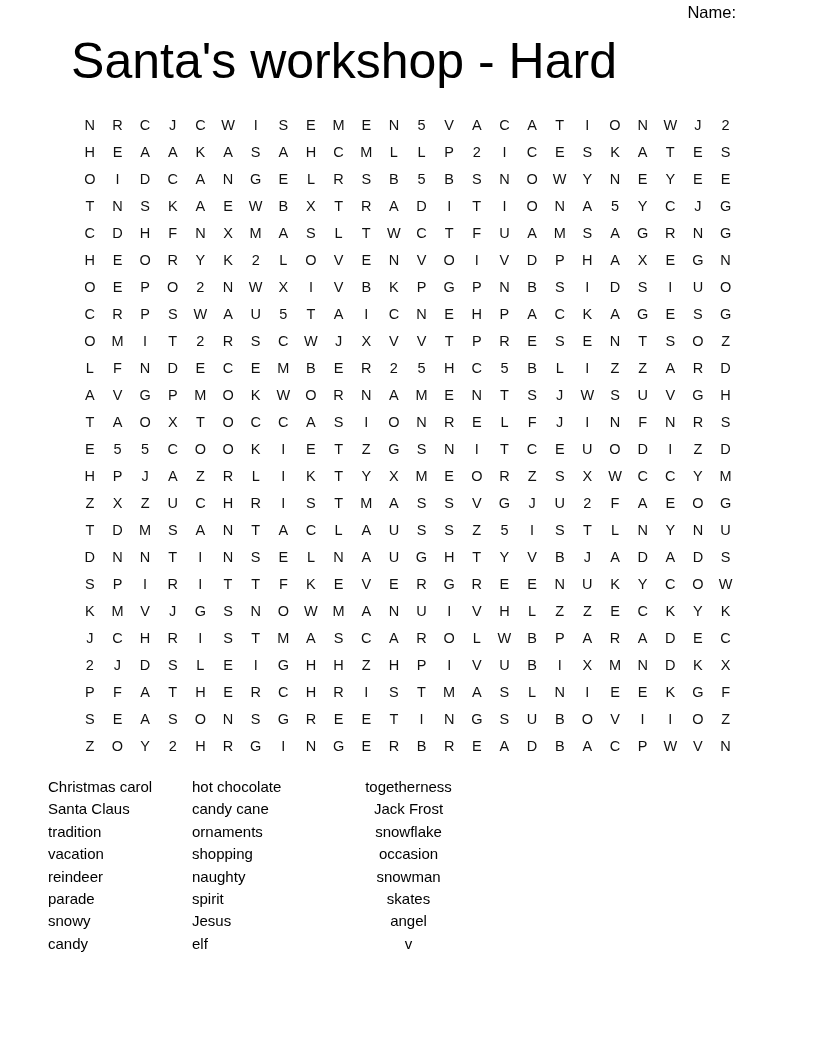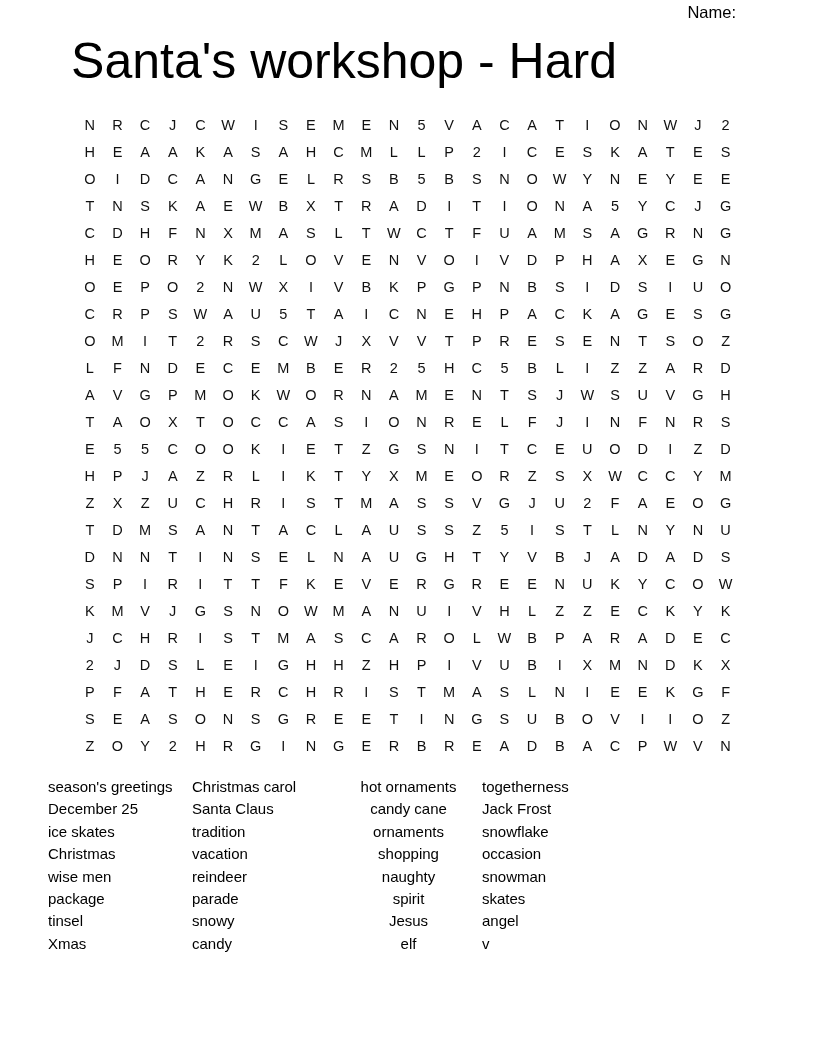--- a/index.html
+++ b/index.html
@@ -671,16 +671,6 @@
     </div>
 
   <div class="words" id="word-list">
-      <div class="word-col">
-        <div class="word">season's greetings</div>
-        <div class="word">December 25</div>
-        <div class="word">ice skates</div>
-        <div class="word">Christmas</div>
-        <div class="word">wise men</div>
-        <div class="word">package</div>
-        <div class="word">tinsel</div>
-        <div class="word">Xmas</div>
-      </div>
       <div class="word-col">
         <div class="word">Christmas carol</div>
         <div class="word">Santa Claus</div>

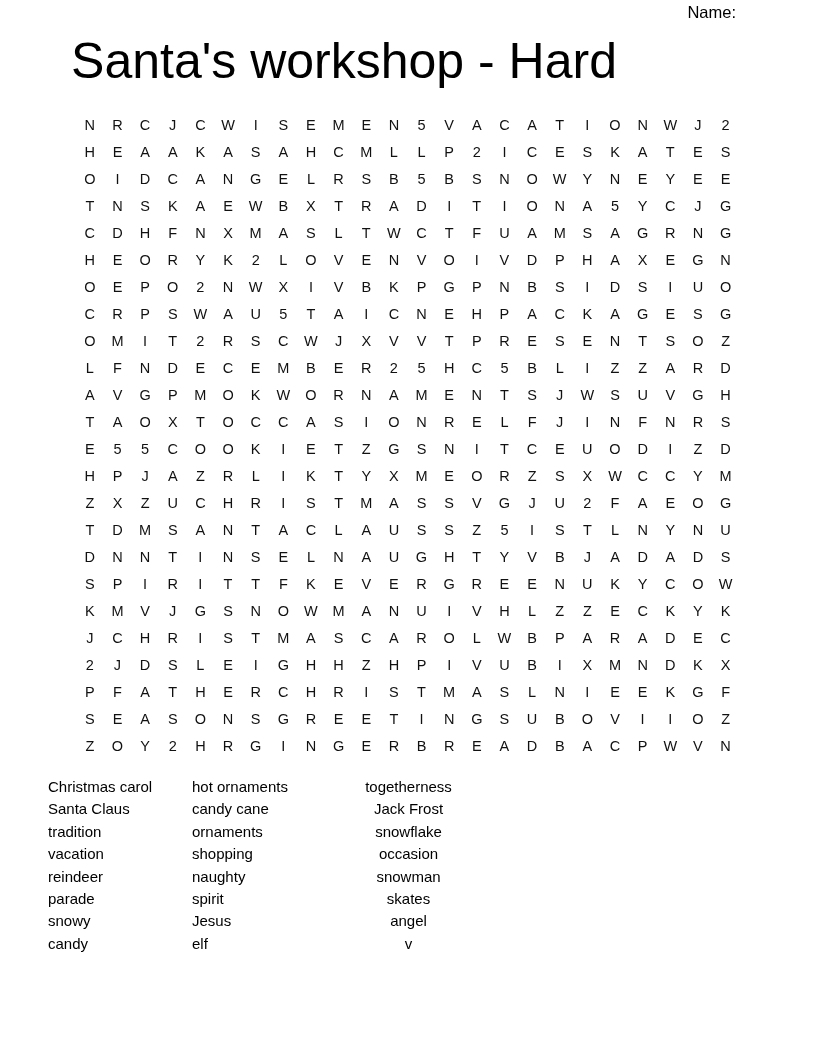--- a/index.html
+++ b/index.html
@@ -682,7 +682,7 @@
         <div class="word">candy</div>
       </div>
       <div class="word-col">
-        <div class="word">hot ornaments</div>
+        <div class="word">hot chocolate</div>
         <div class="word">candy cane</div>
         <div class="word">ornaments</div>
         <div class="word">shopping</div>

